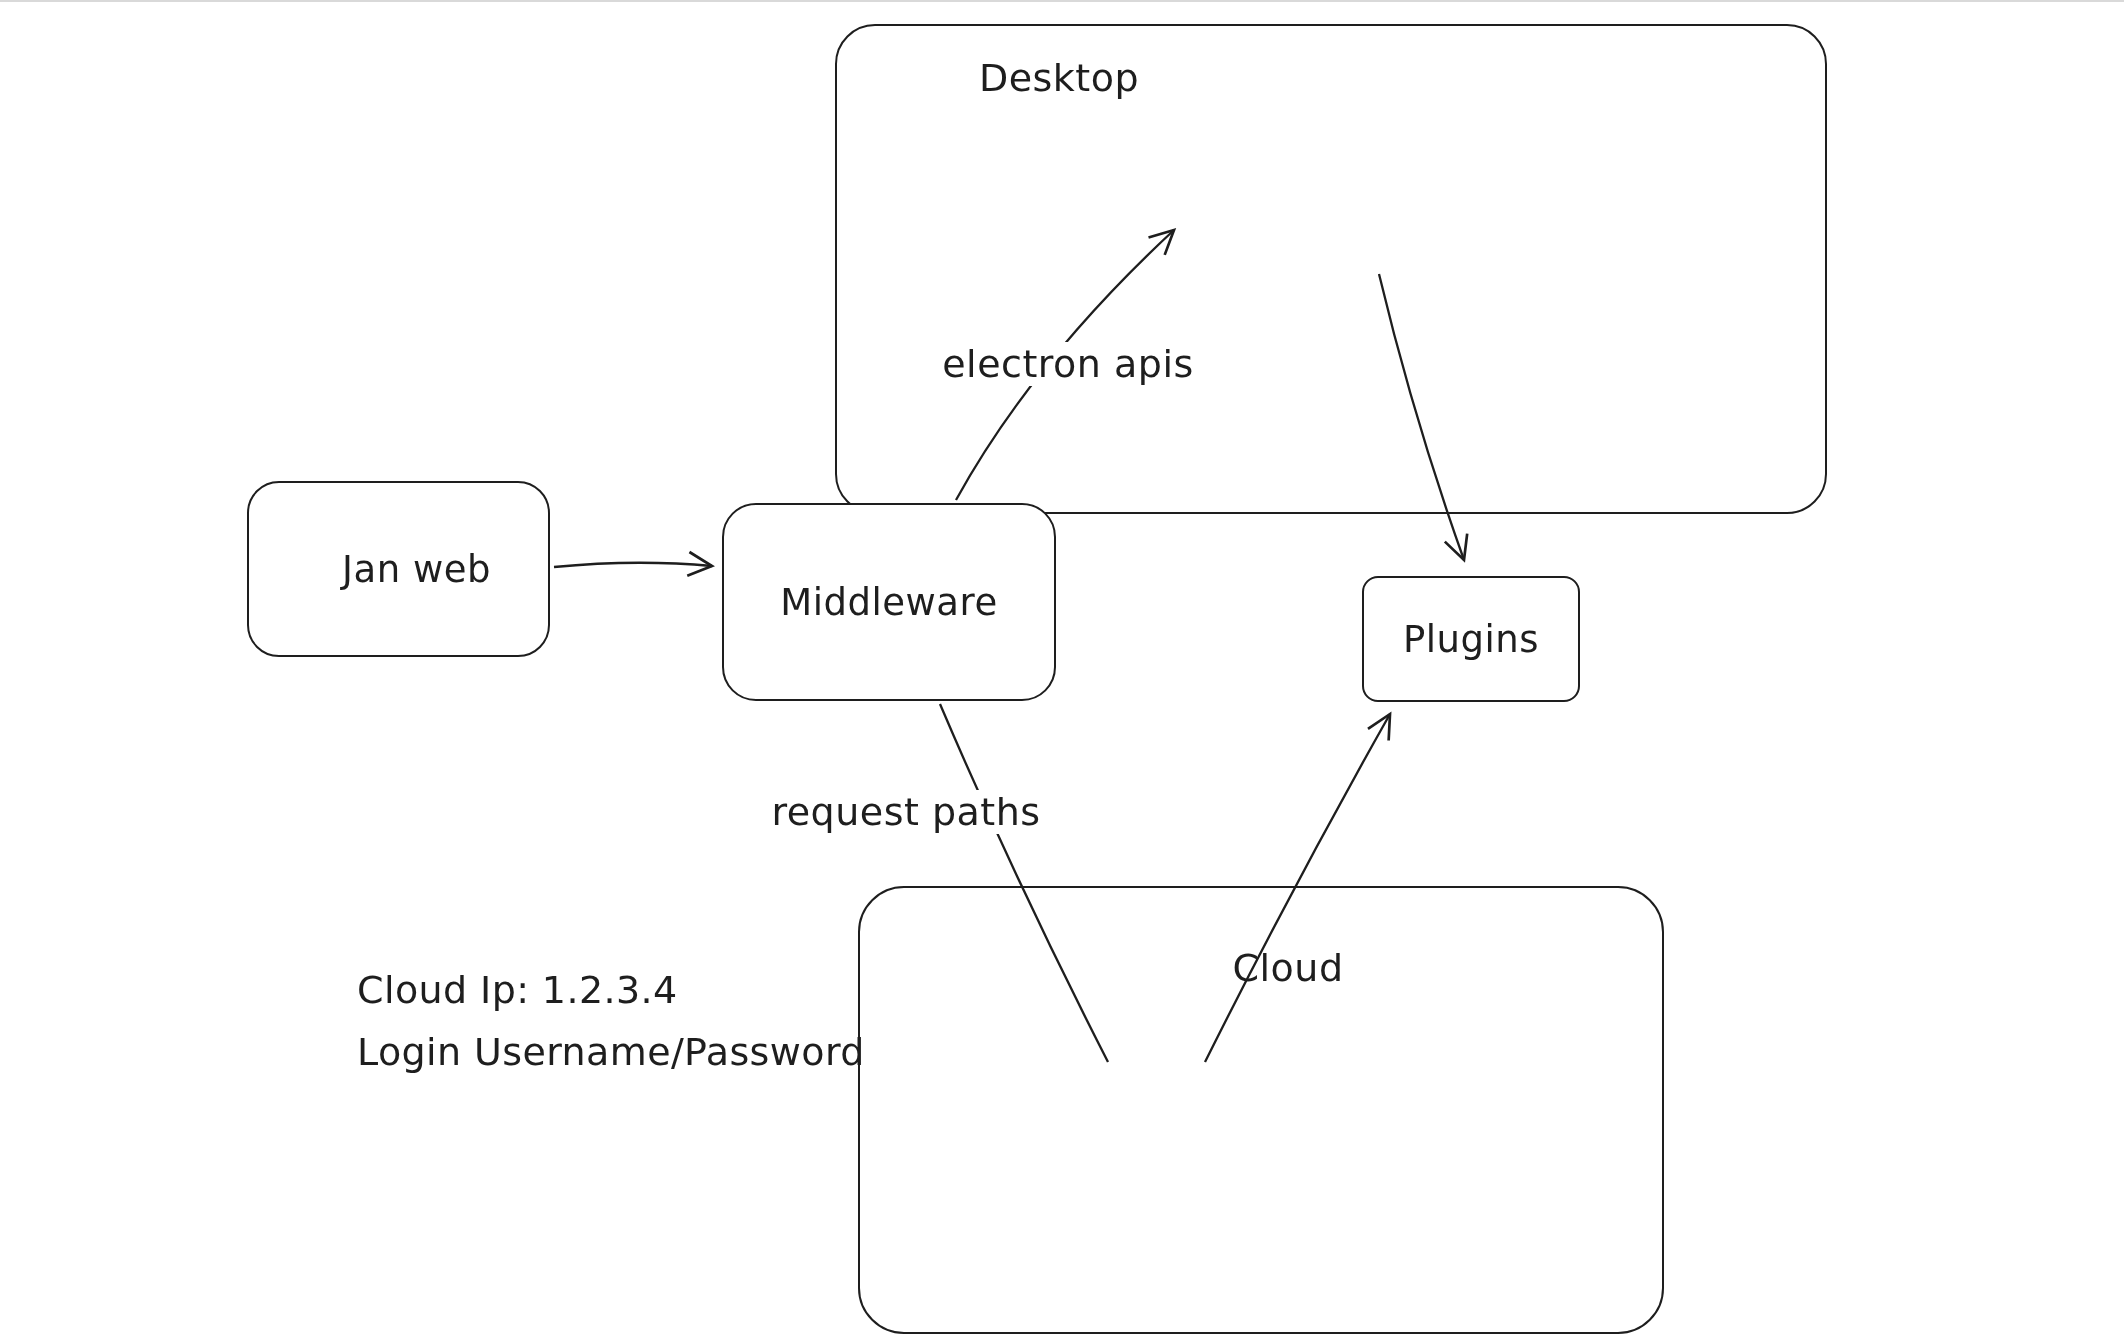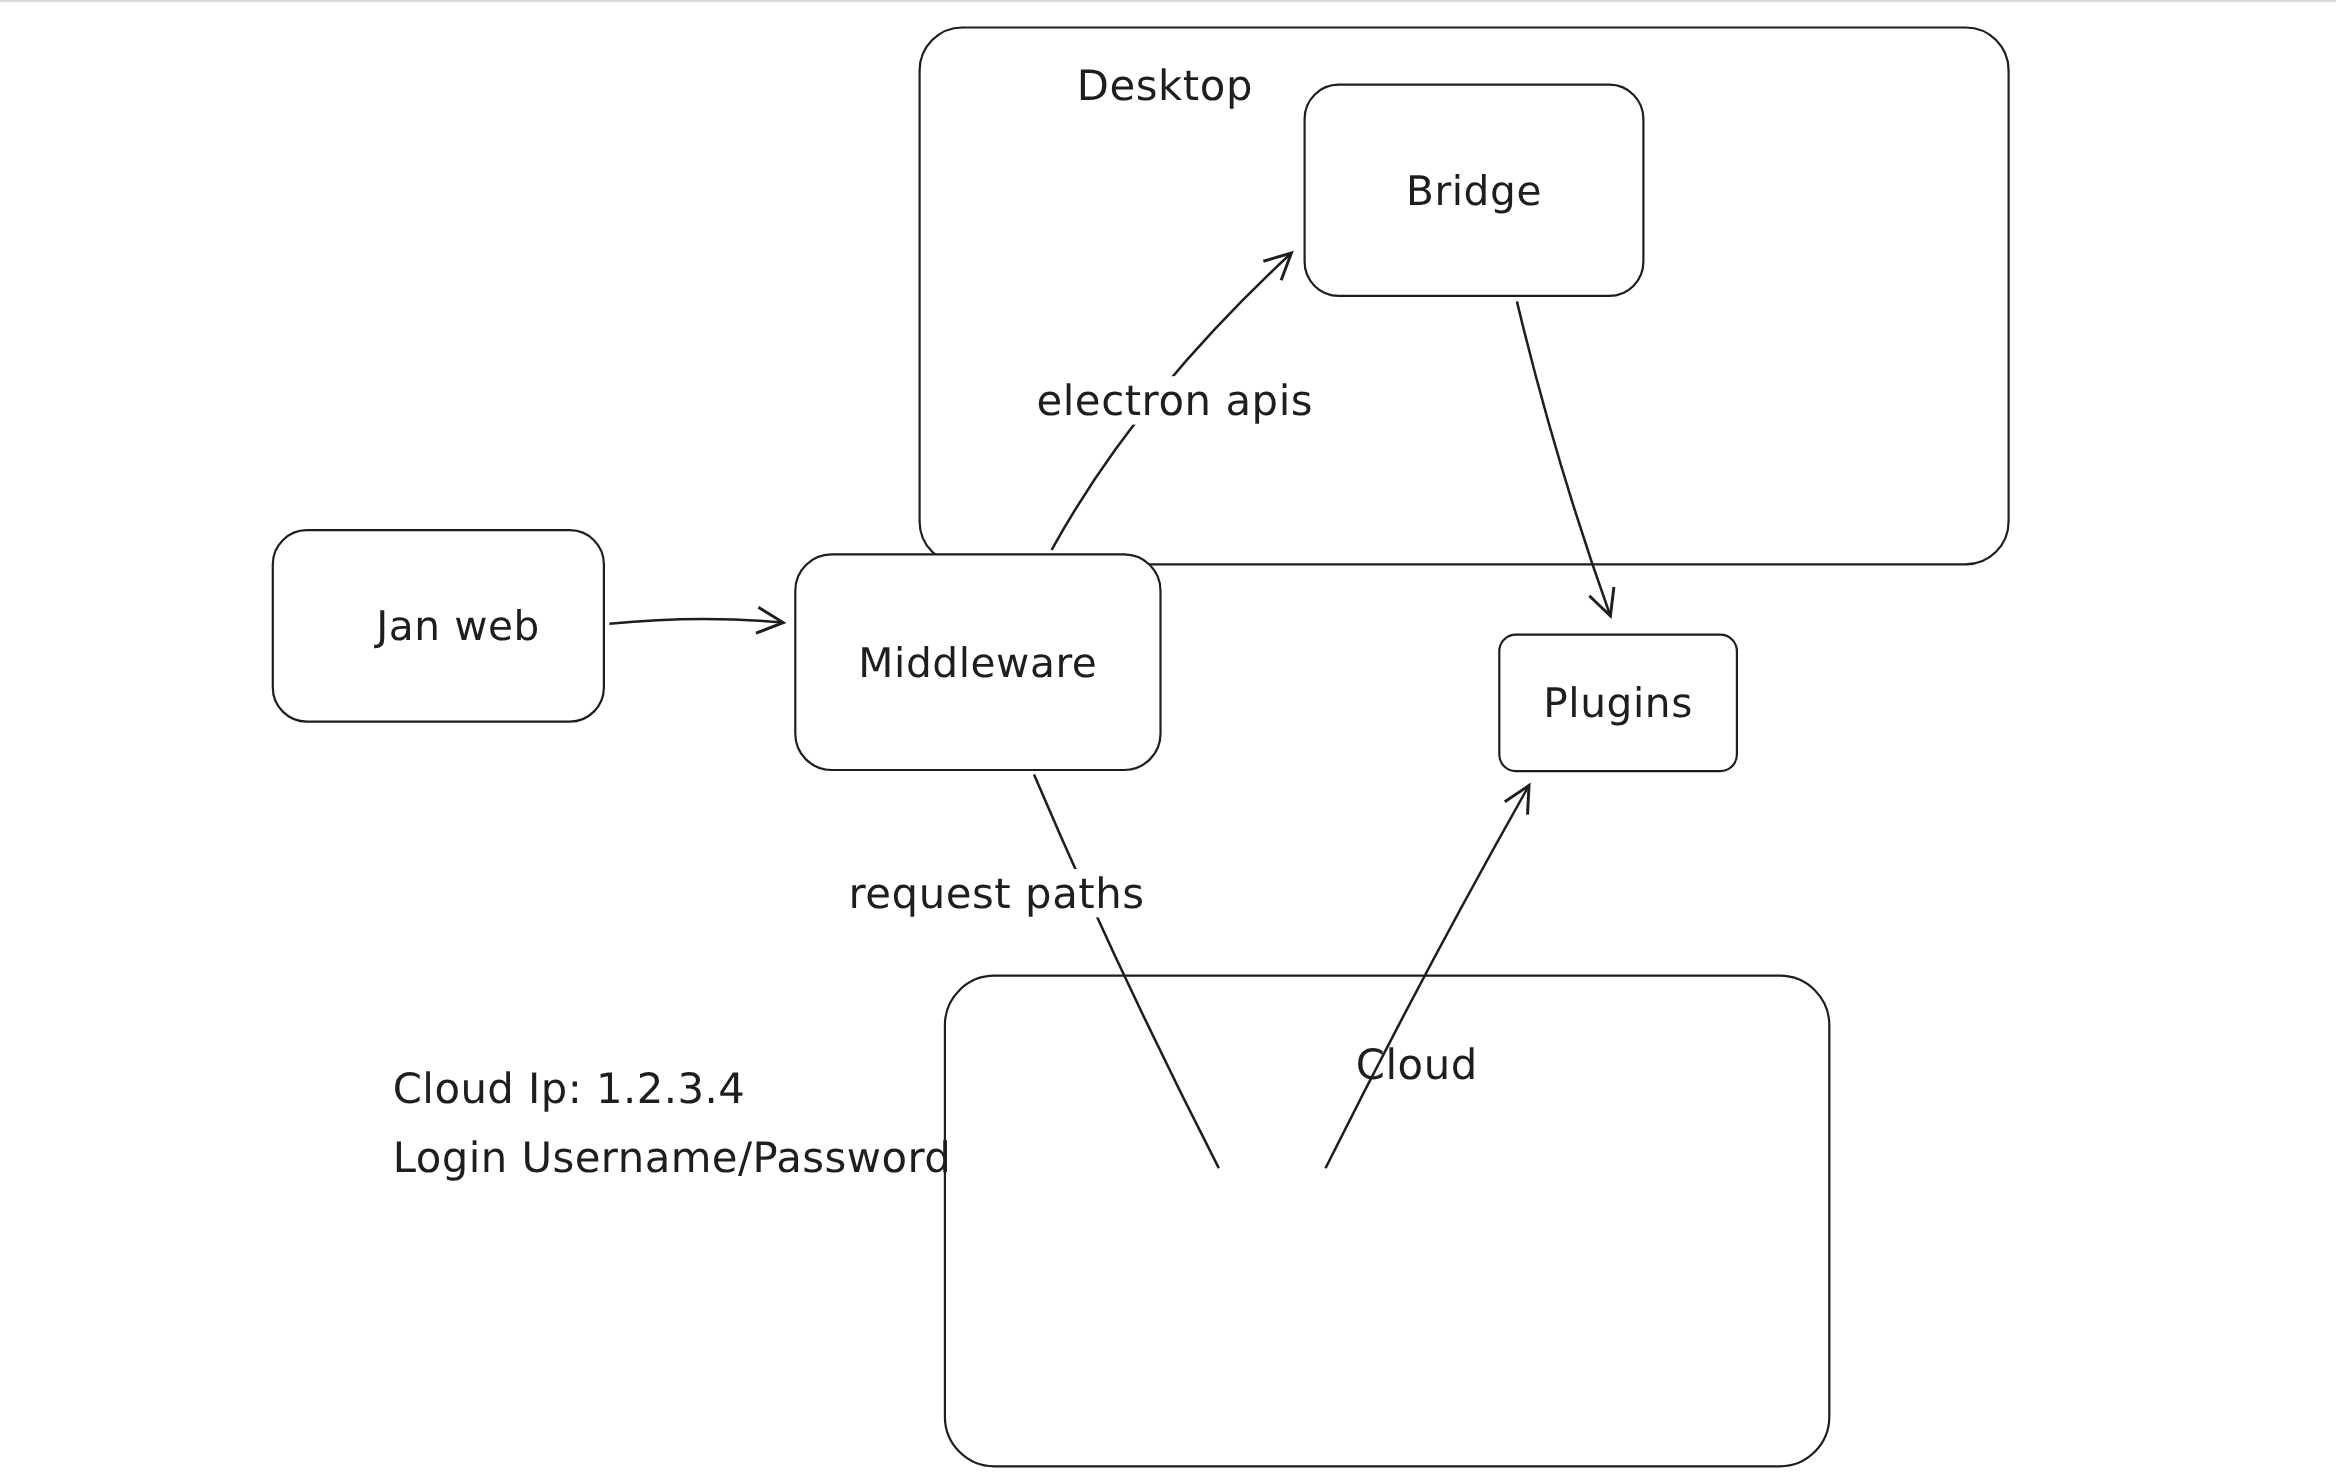--- a/index.html
+++ b/index.html
@@ -113,9 +113,6 @@
     <span class="node-label">Middleware</span>
   </div>
 
-  <div class="node" style="left:1185px; top:76px; width:310px; height:194px; border-radius:32px;">
-    <span class="node-label">Bridge</span>
-  </div>
 
   <div class="node" style="left:1362px; top:576px; width:218px; height:126px; border-radius:16px;">
     <span class="node-label">Plugins</span>

